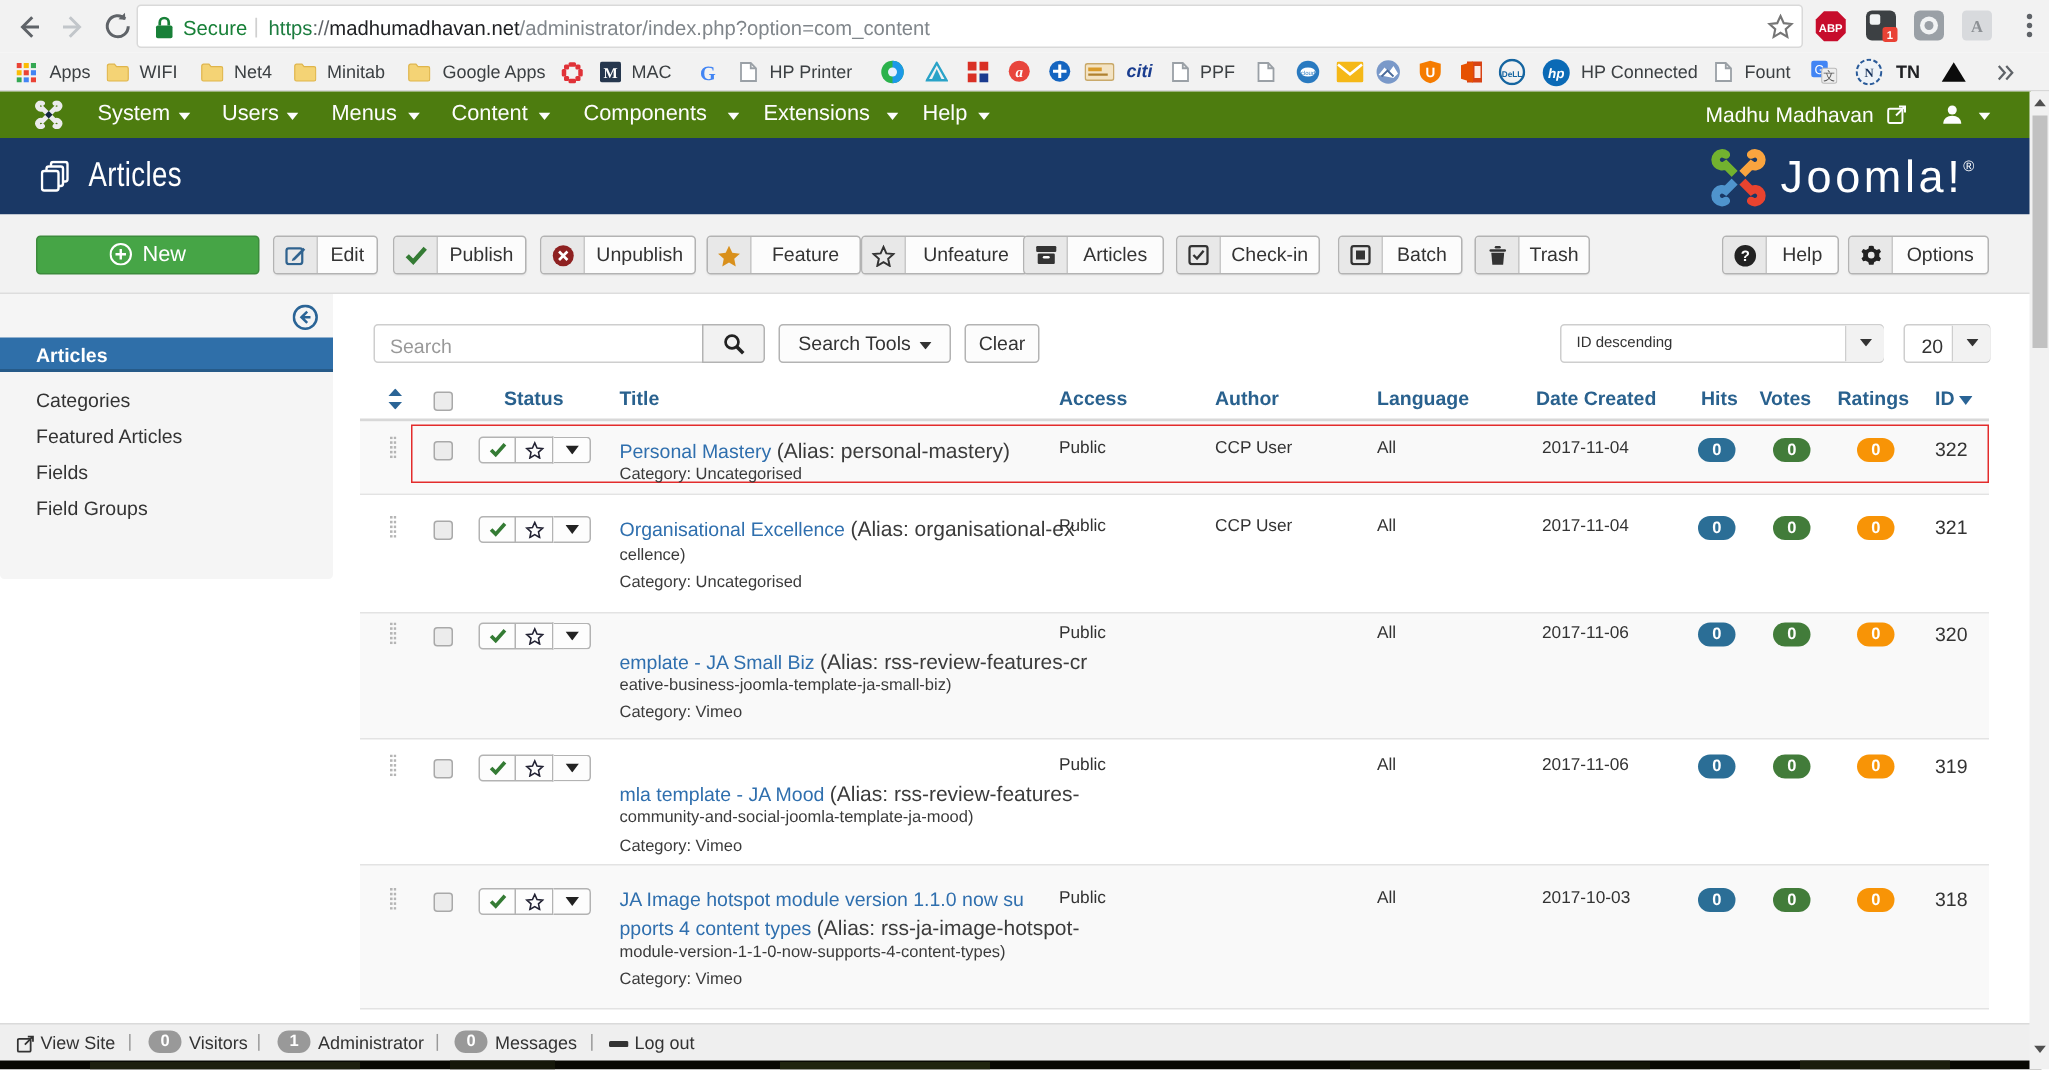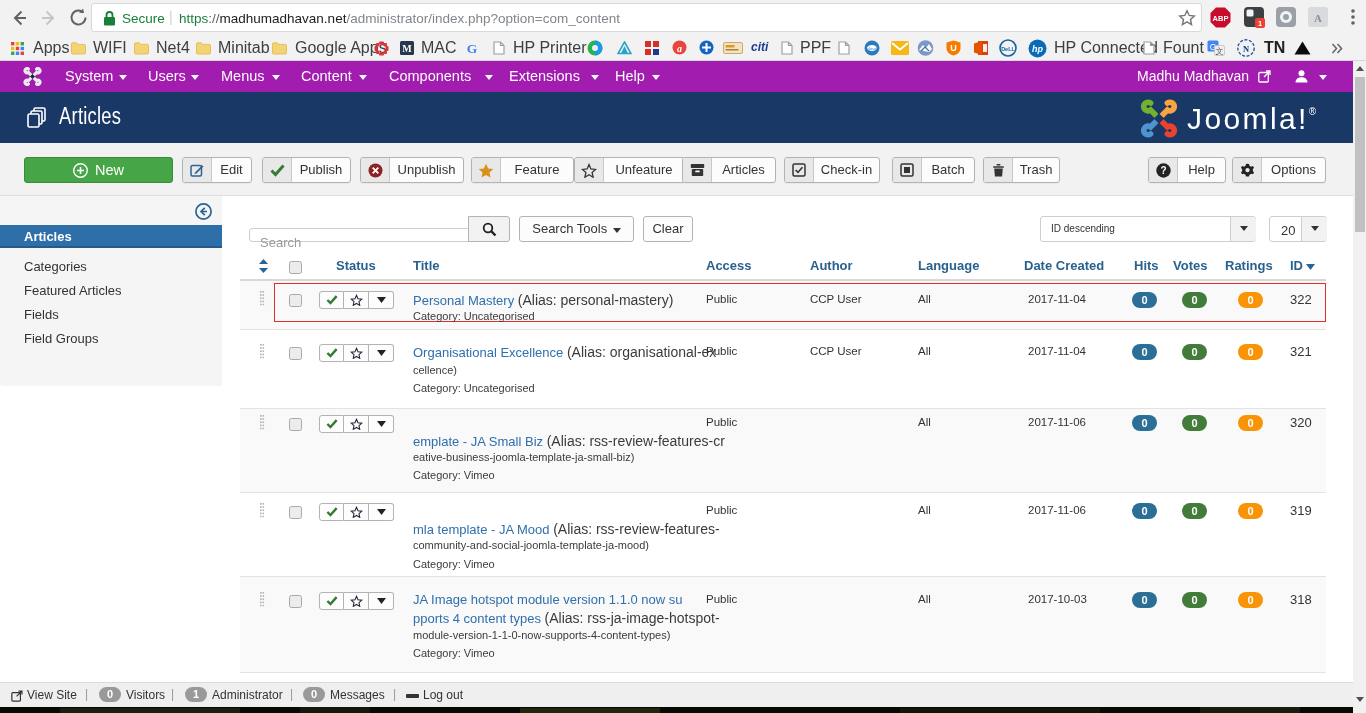--- a/index.html
+++ b/index.html
@@ -11,7 +11,7 @@
 #btoolbar { left:0; top:0; width:1366px; height:35px; background:#f2f2f2; }
 #bookbar { left:0; top:35px; width:1366px; height:26px; background:#f2f2f2; border-bottom:1px solid #d7d7d7; }
 #urlbar { left:91px; top:3px; width:1111px; height:29px; background:#fff; border:1px solid #d9d9d9; border-radius:3px; }
-.bmtxt { font-size:16px; color:#3c4043; line-height:26px; }
+.bmtxt { font-size:12px; color:#3c4043; line-height:26px; }
 
 
 #jnav { left:0; top:61px; width:1354px; height:31px; background:#a21caf; }

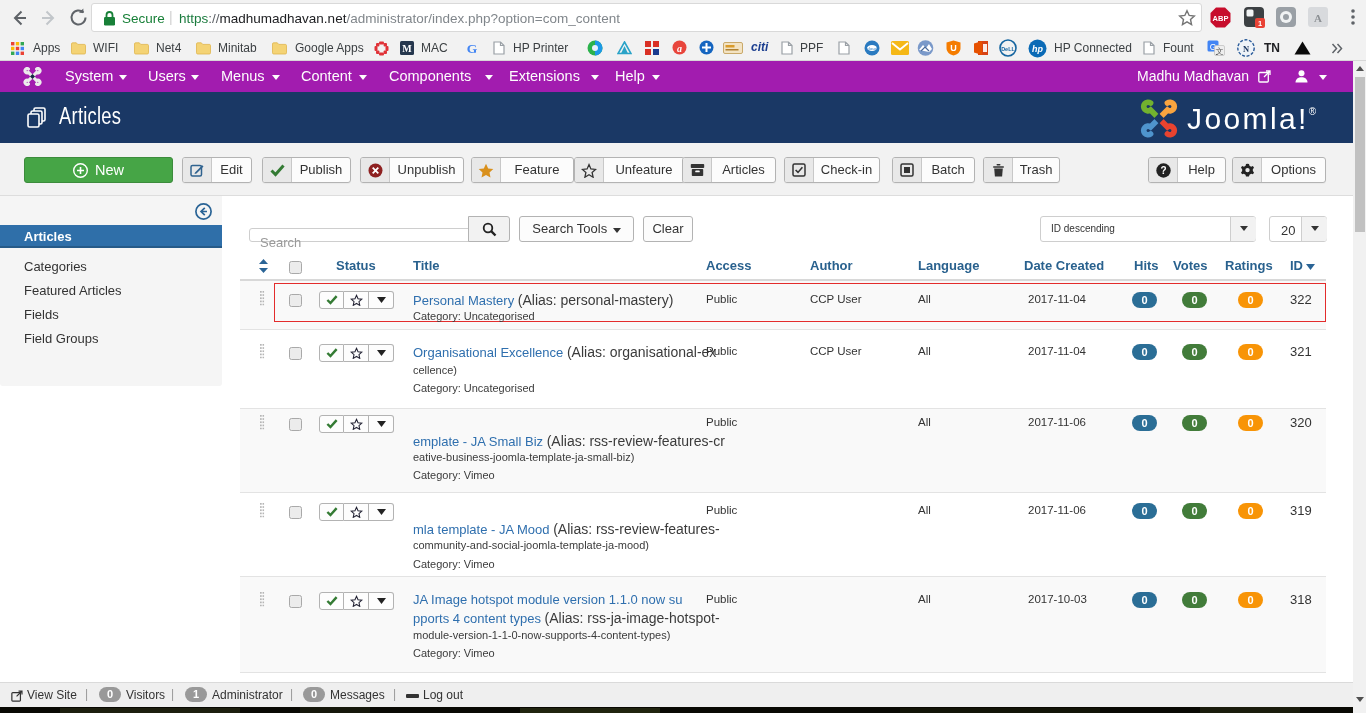--- a/index.html
+++ b/index.html
@@ -14,7 +14,7 @@
 .bmtxt { font-size:12px; color:#3c4043; line-height:26px; }
 
 
-#jnav { left:0; top:61px; width:1354px; height:31px; background:#a21caf; }
+#jnav { left:0; top:61px; width:1354px; height:31px; background:#4d7c0f; }
 #jnav .mitem { position:absolute; top:0; height:31px; line-height:31px; color:#fdfdfd; font-size:14.5px; }
 
 #jhead { left:0; top:92px; width:1354px; height:51px; background:#1a3865; }

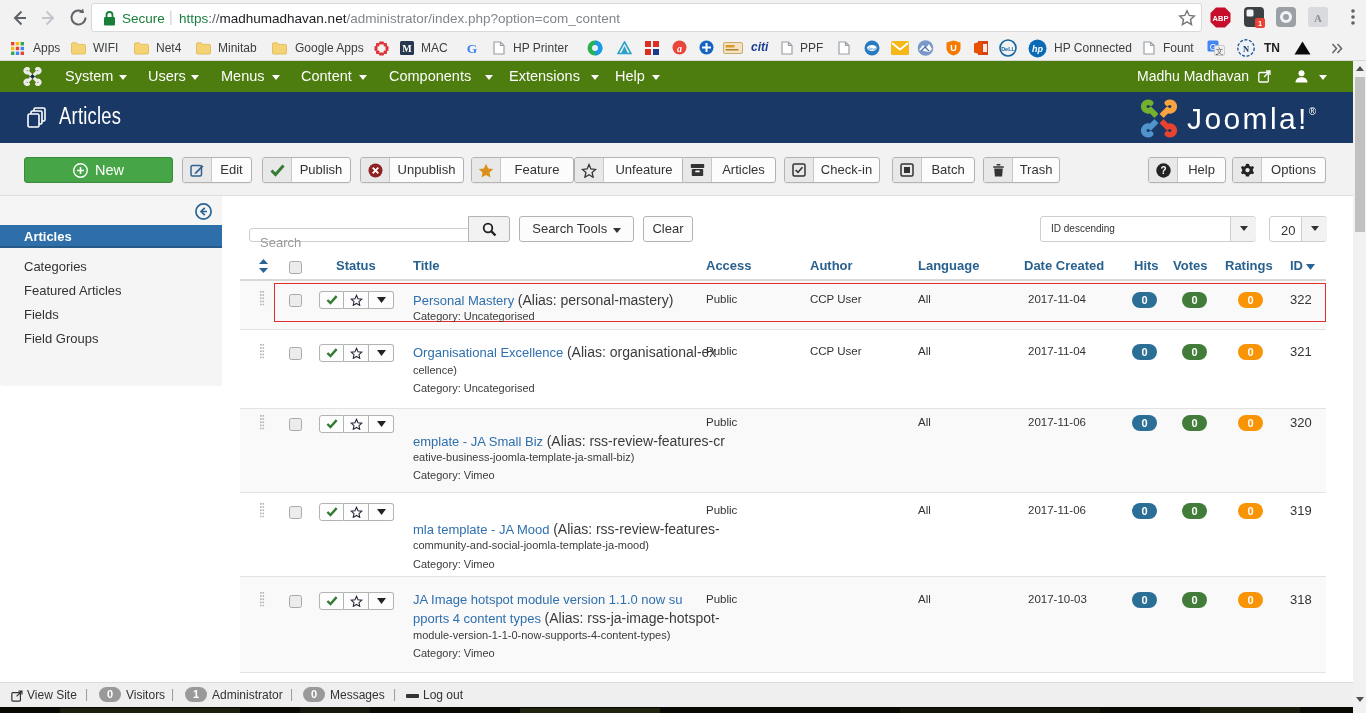--- a/index.html
+++ b/index.html
@@ -455,7 +455,7 @@
   <div class="smenu" style="top:131px">Field Groups</div>
 </div>
 
-<div class="inp" style="left:249px;top:228px;width:220px;height:14px;border-radius:3px 0 0 3px;">
+<div class="inp" style="left:249px;top:216px;width:220px;height:26px;border-radius:3px 0 0 3px;">
     <span class="abs" style="left:10px;top:6px;font-size:13px;color:#999">Search</span>
   </div>
 <div class="gbtn" style="left:468px;top:216px;width:42px;height:26px;border-radius:0 3px 3px 0;background:#f2f2f2"><svg style="margin-top:5px" width="15" height="15" viewBox="0 0 15 15">

